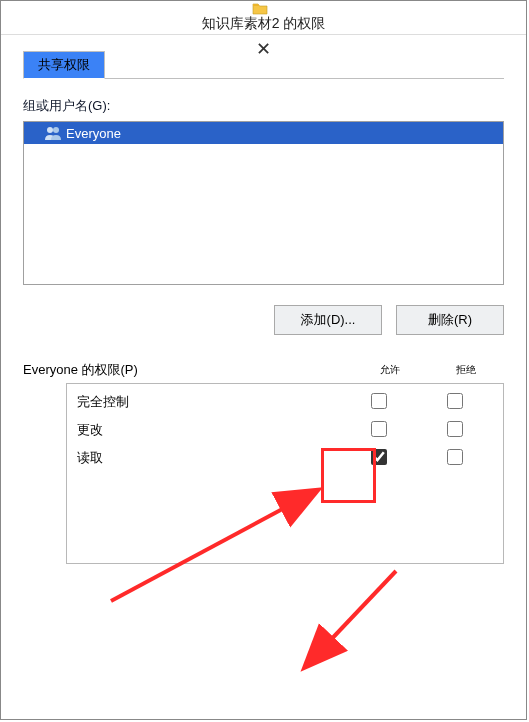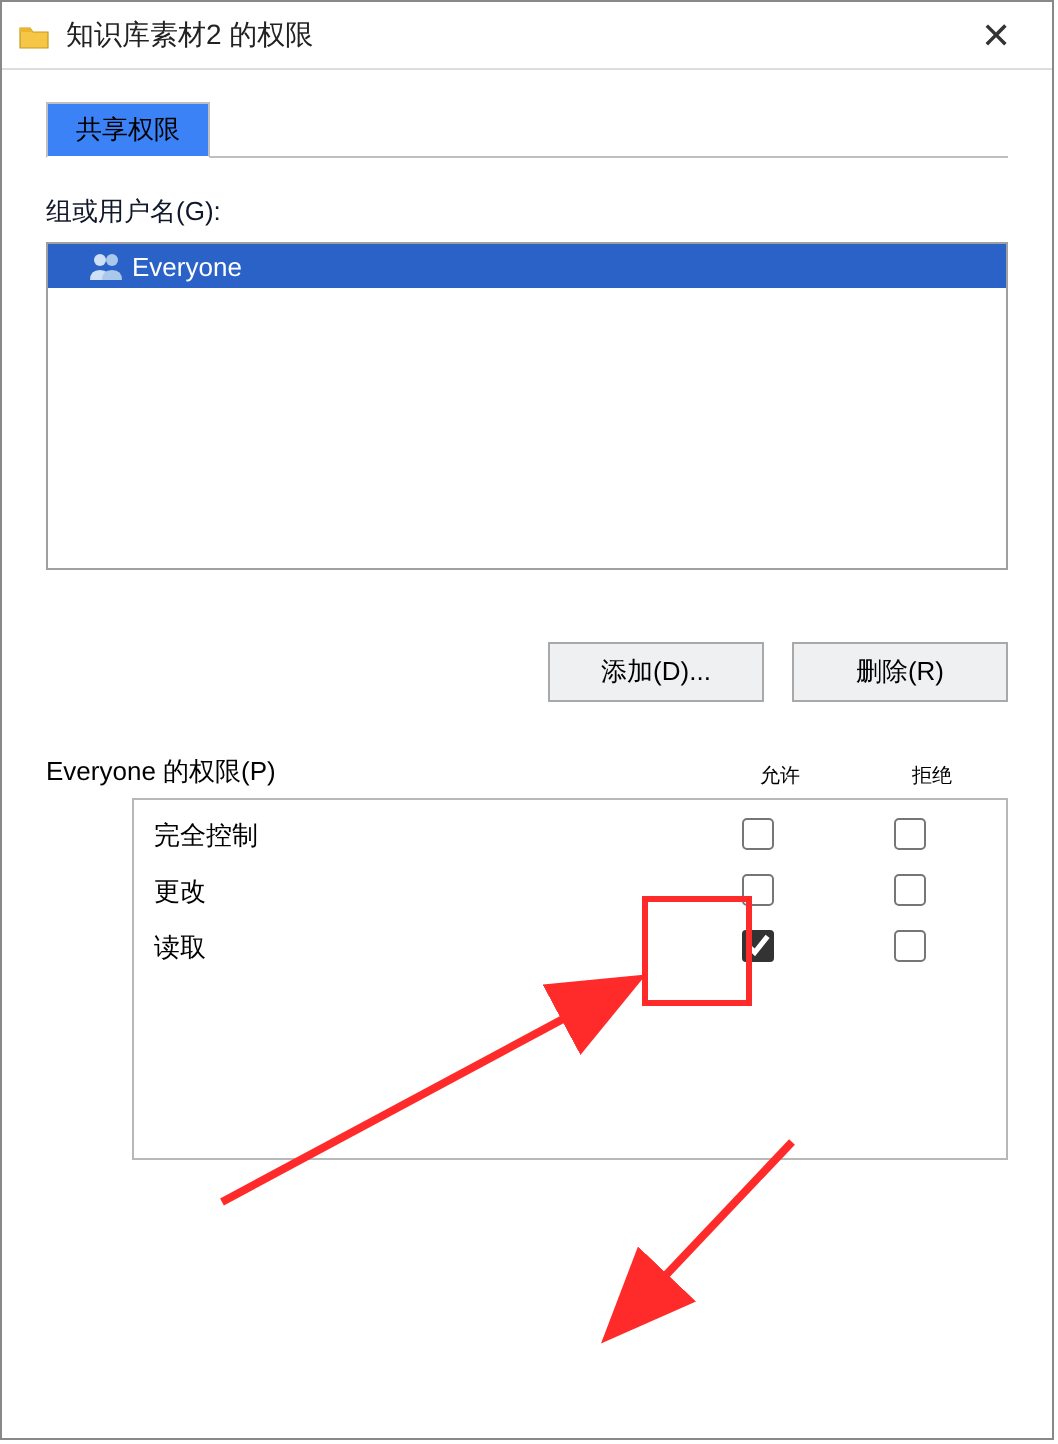--- a/index.html
+++ b/index.html
@@ -26,6 +26,7 @@
     padding: 0 8px;
     border-bottom: 1px solid #ddd;
     background: #fff;
+    flex-direction: column;
   }
   .titlebar .folder-icon {
     width: 16px; height: 14px;

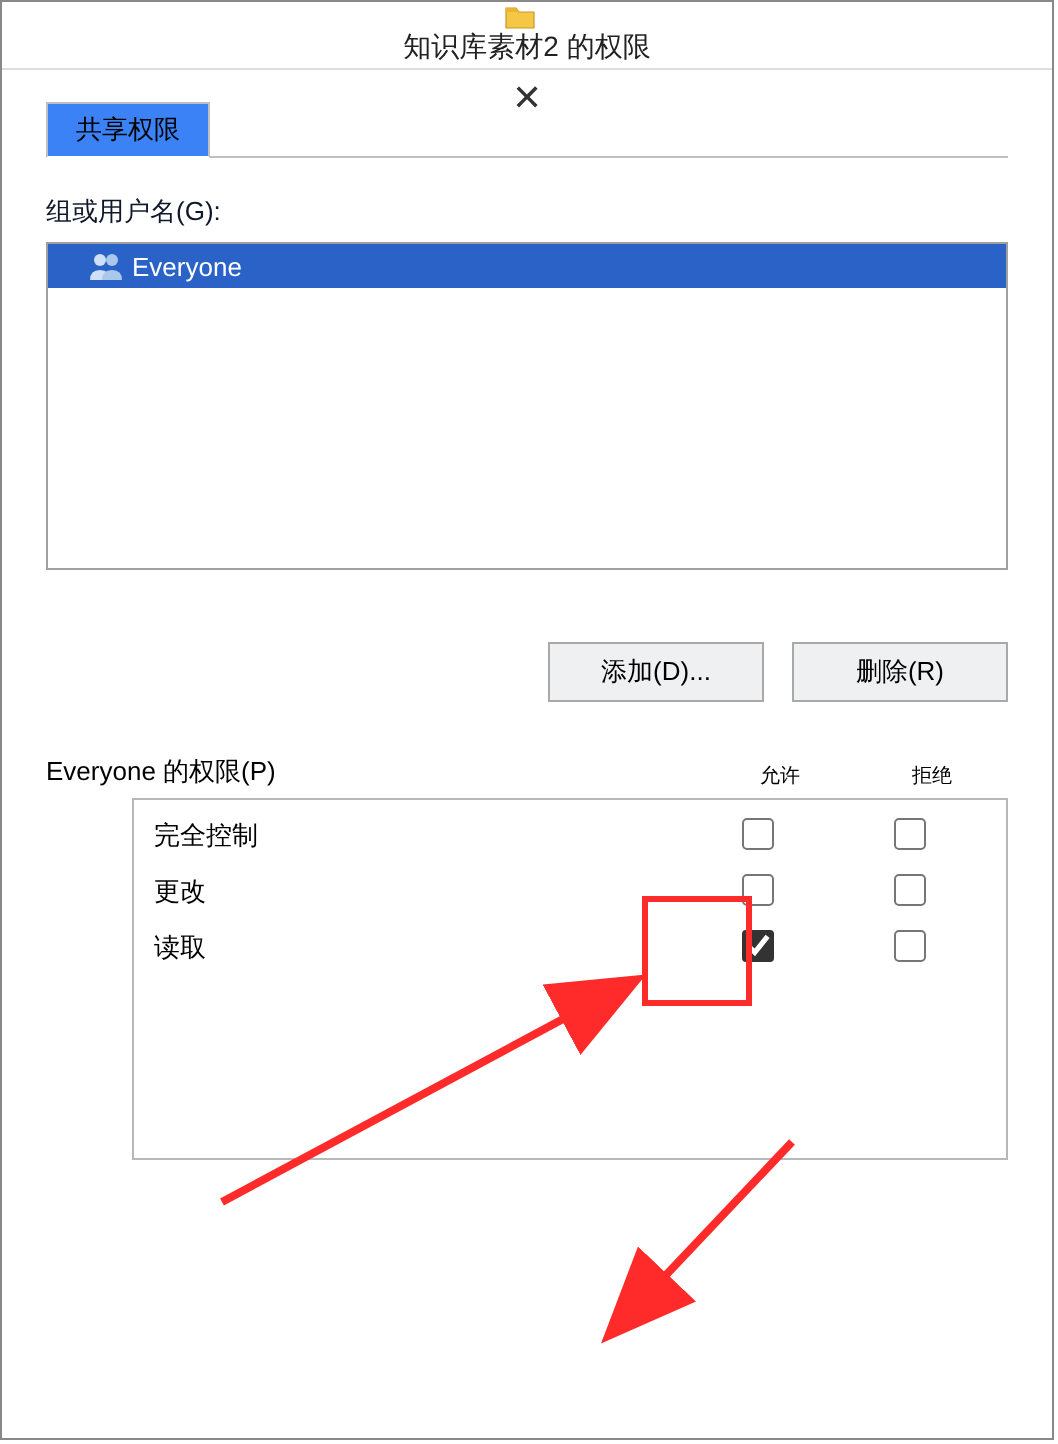--- a/index.html
+++ b/index.html
@@ -103,7 +103,6 @@
     font-size: 13px;
     cursor: pointer;
     padding: 0 6px;
-    margin-top: 16px;
   }
   .perm-header {
     display: flex;

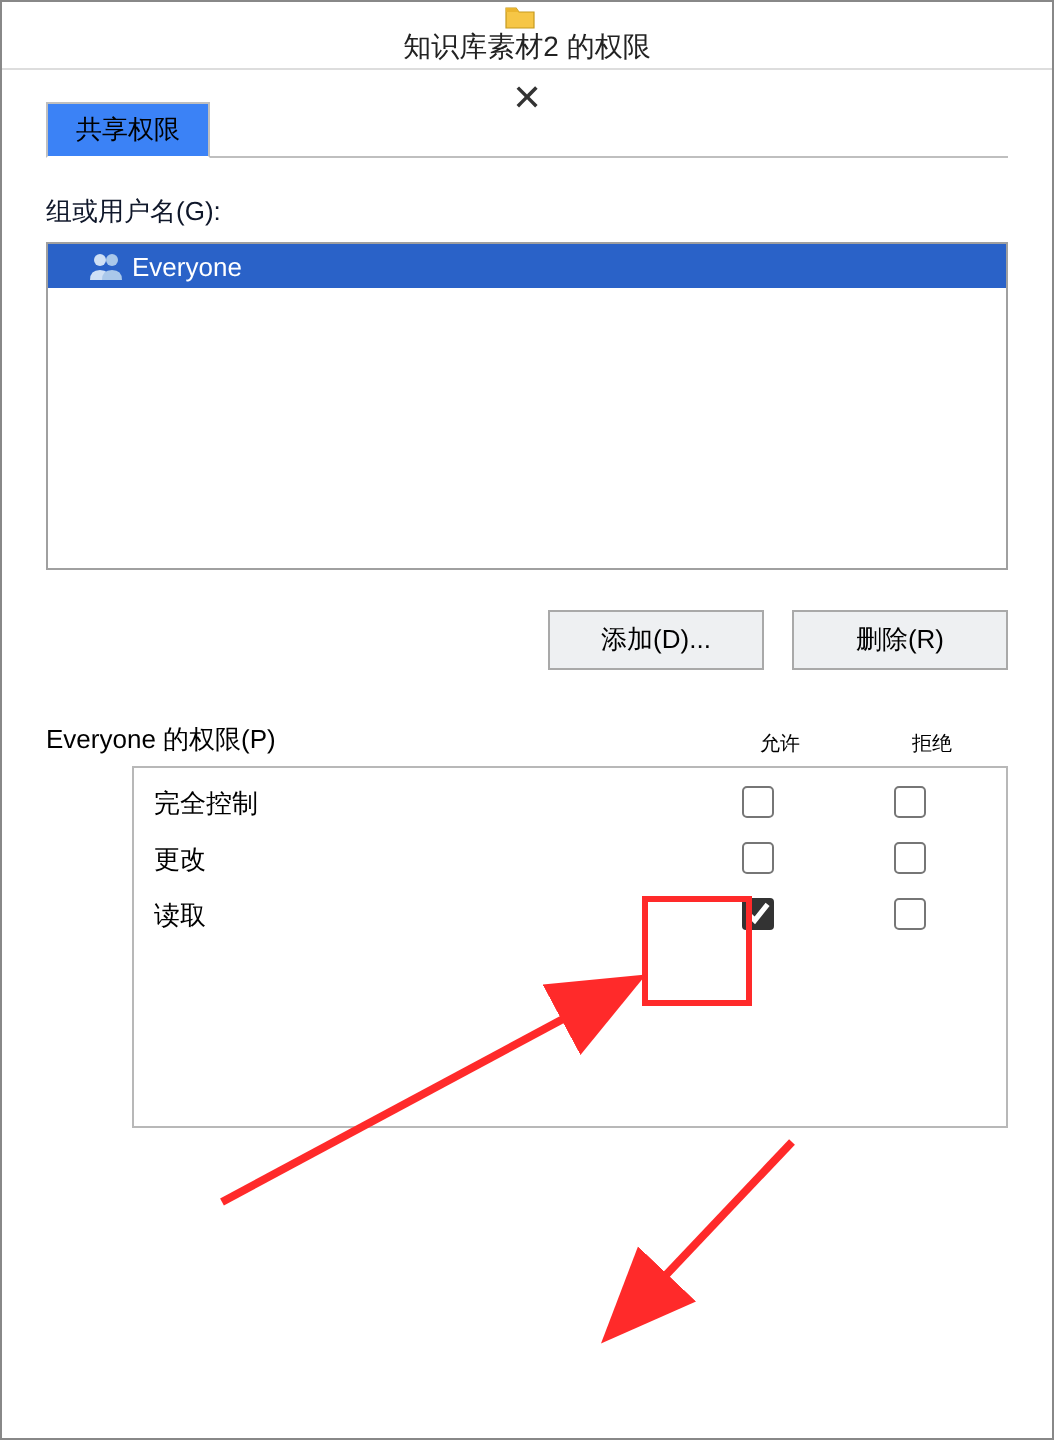--- a/index.html
+++ b/index.html
@@ -106,7 +106,7 @@
   }
   .perm-header {
     display: flex;
-    align-items: flex-end;
+    align-items: center;
     margin-bottom: 4px;
   }
   .perm-title { flex: 1; }

